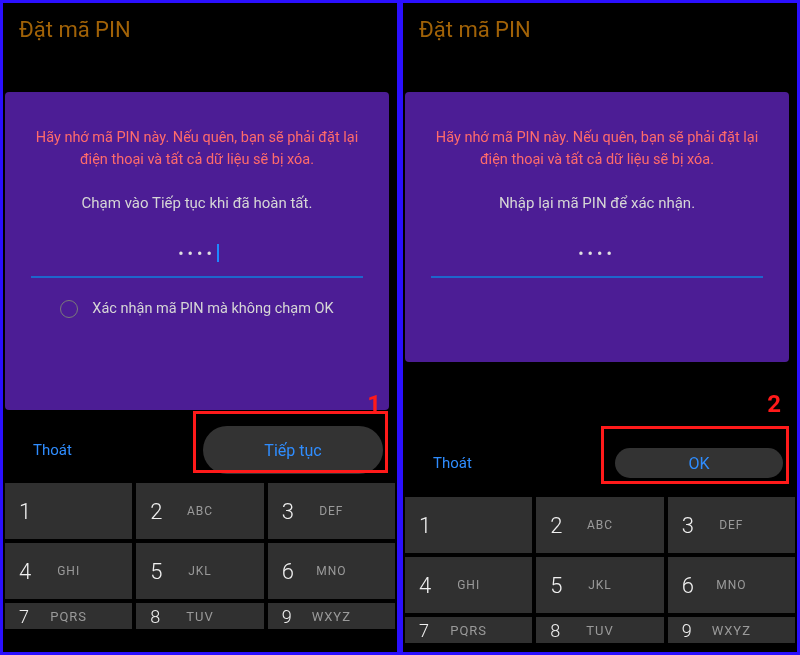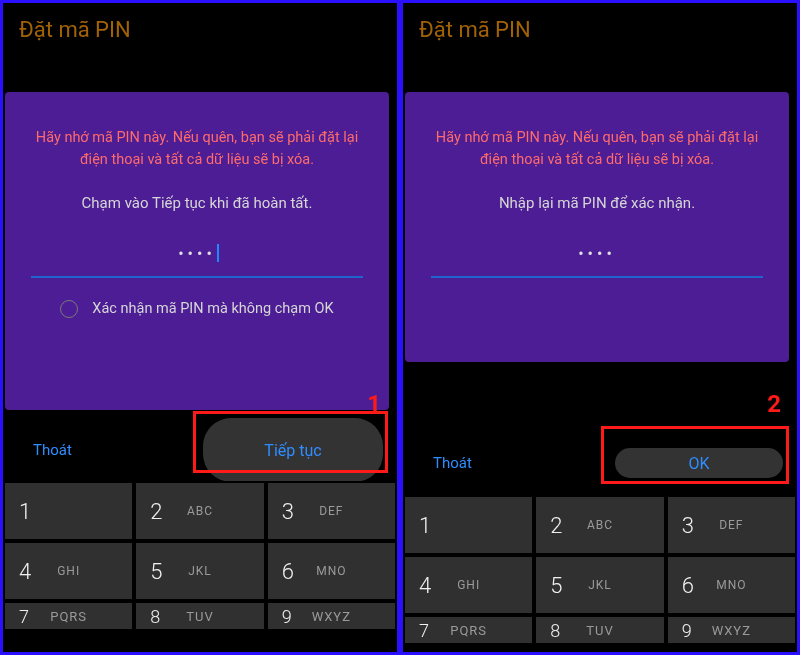--- a/index.html
+++ b/index.html
@@ -54,7 +54,7 @@
 
   <div class="actions" style="top:414px;">
     <span class="exit">Thoát</span>
-    <span class="primary" style="width:180px; height:64px;">Tiếp tục</span>
+    <span class="primary" style="width:180px; height:48px;">Tiếp tục</span>
   </div>
   <div class="redbox" style="left:190px; top:408px; width:195px; height:62px;"></div>
 

